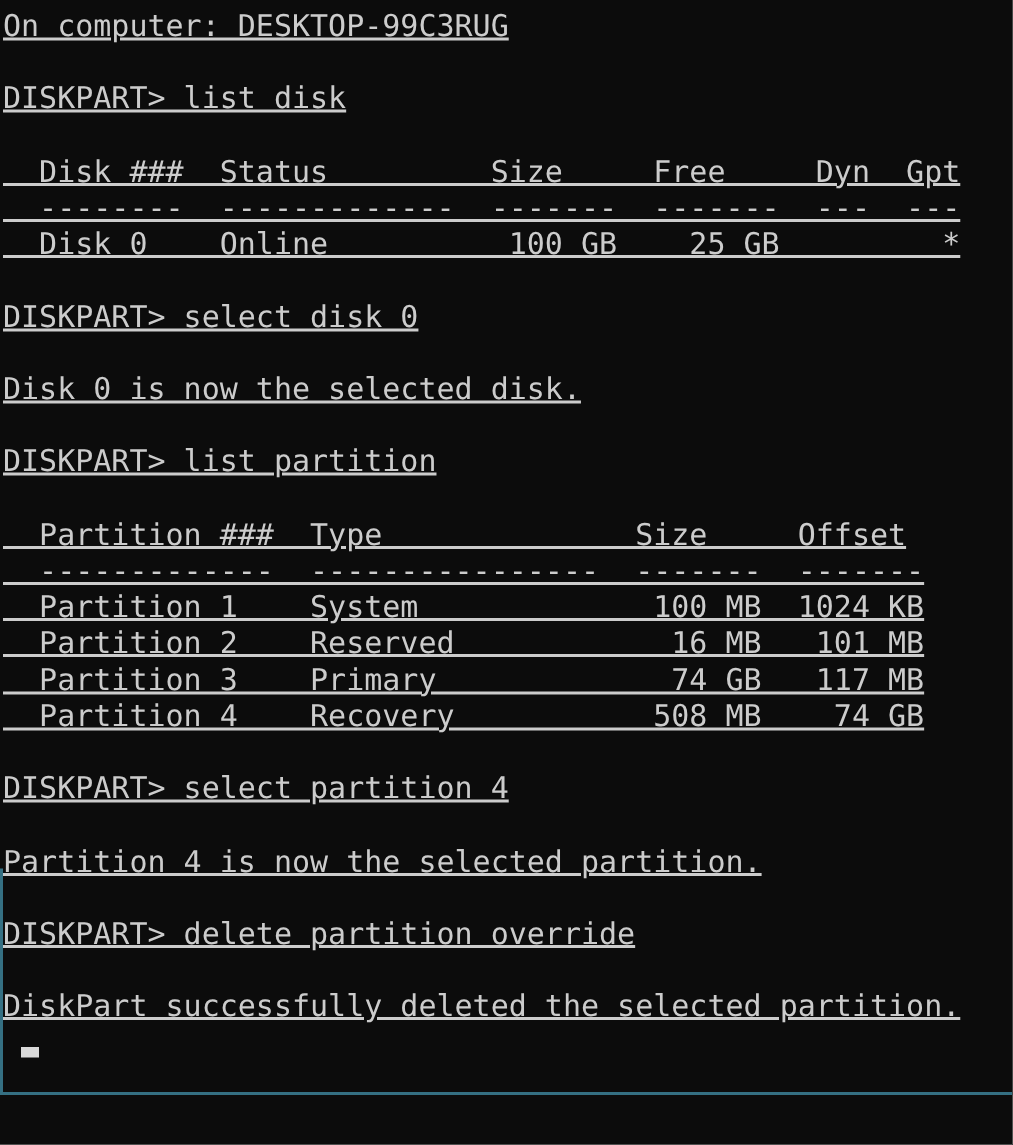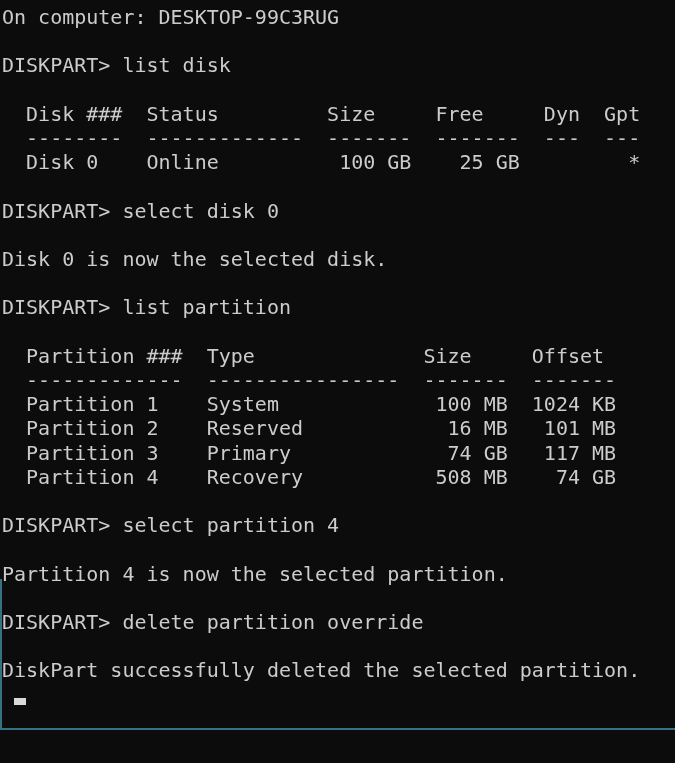--- a/index.html
+++ b/index.html
@@ -49,6 +49,7 @@
     font: inherit;
     line-height: inherit;
     white-space: pre;
+    text-decoration: underline;
   }
   .prompt-line {
     white-space: pre;

